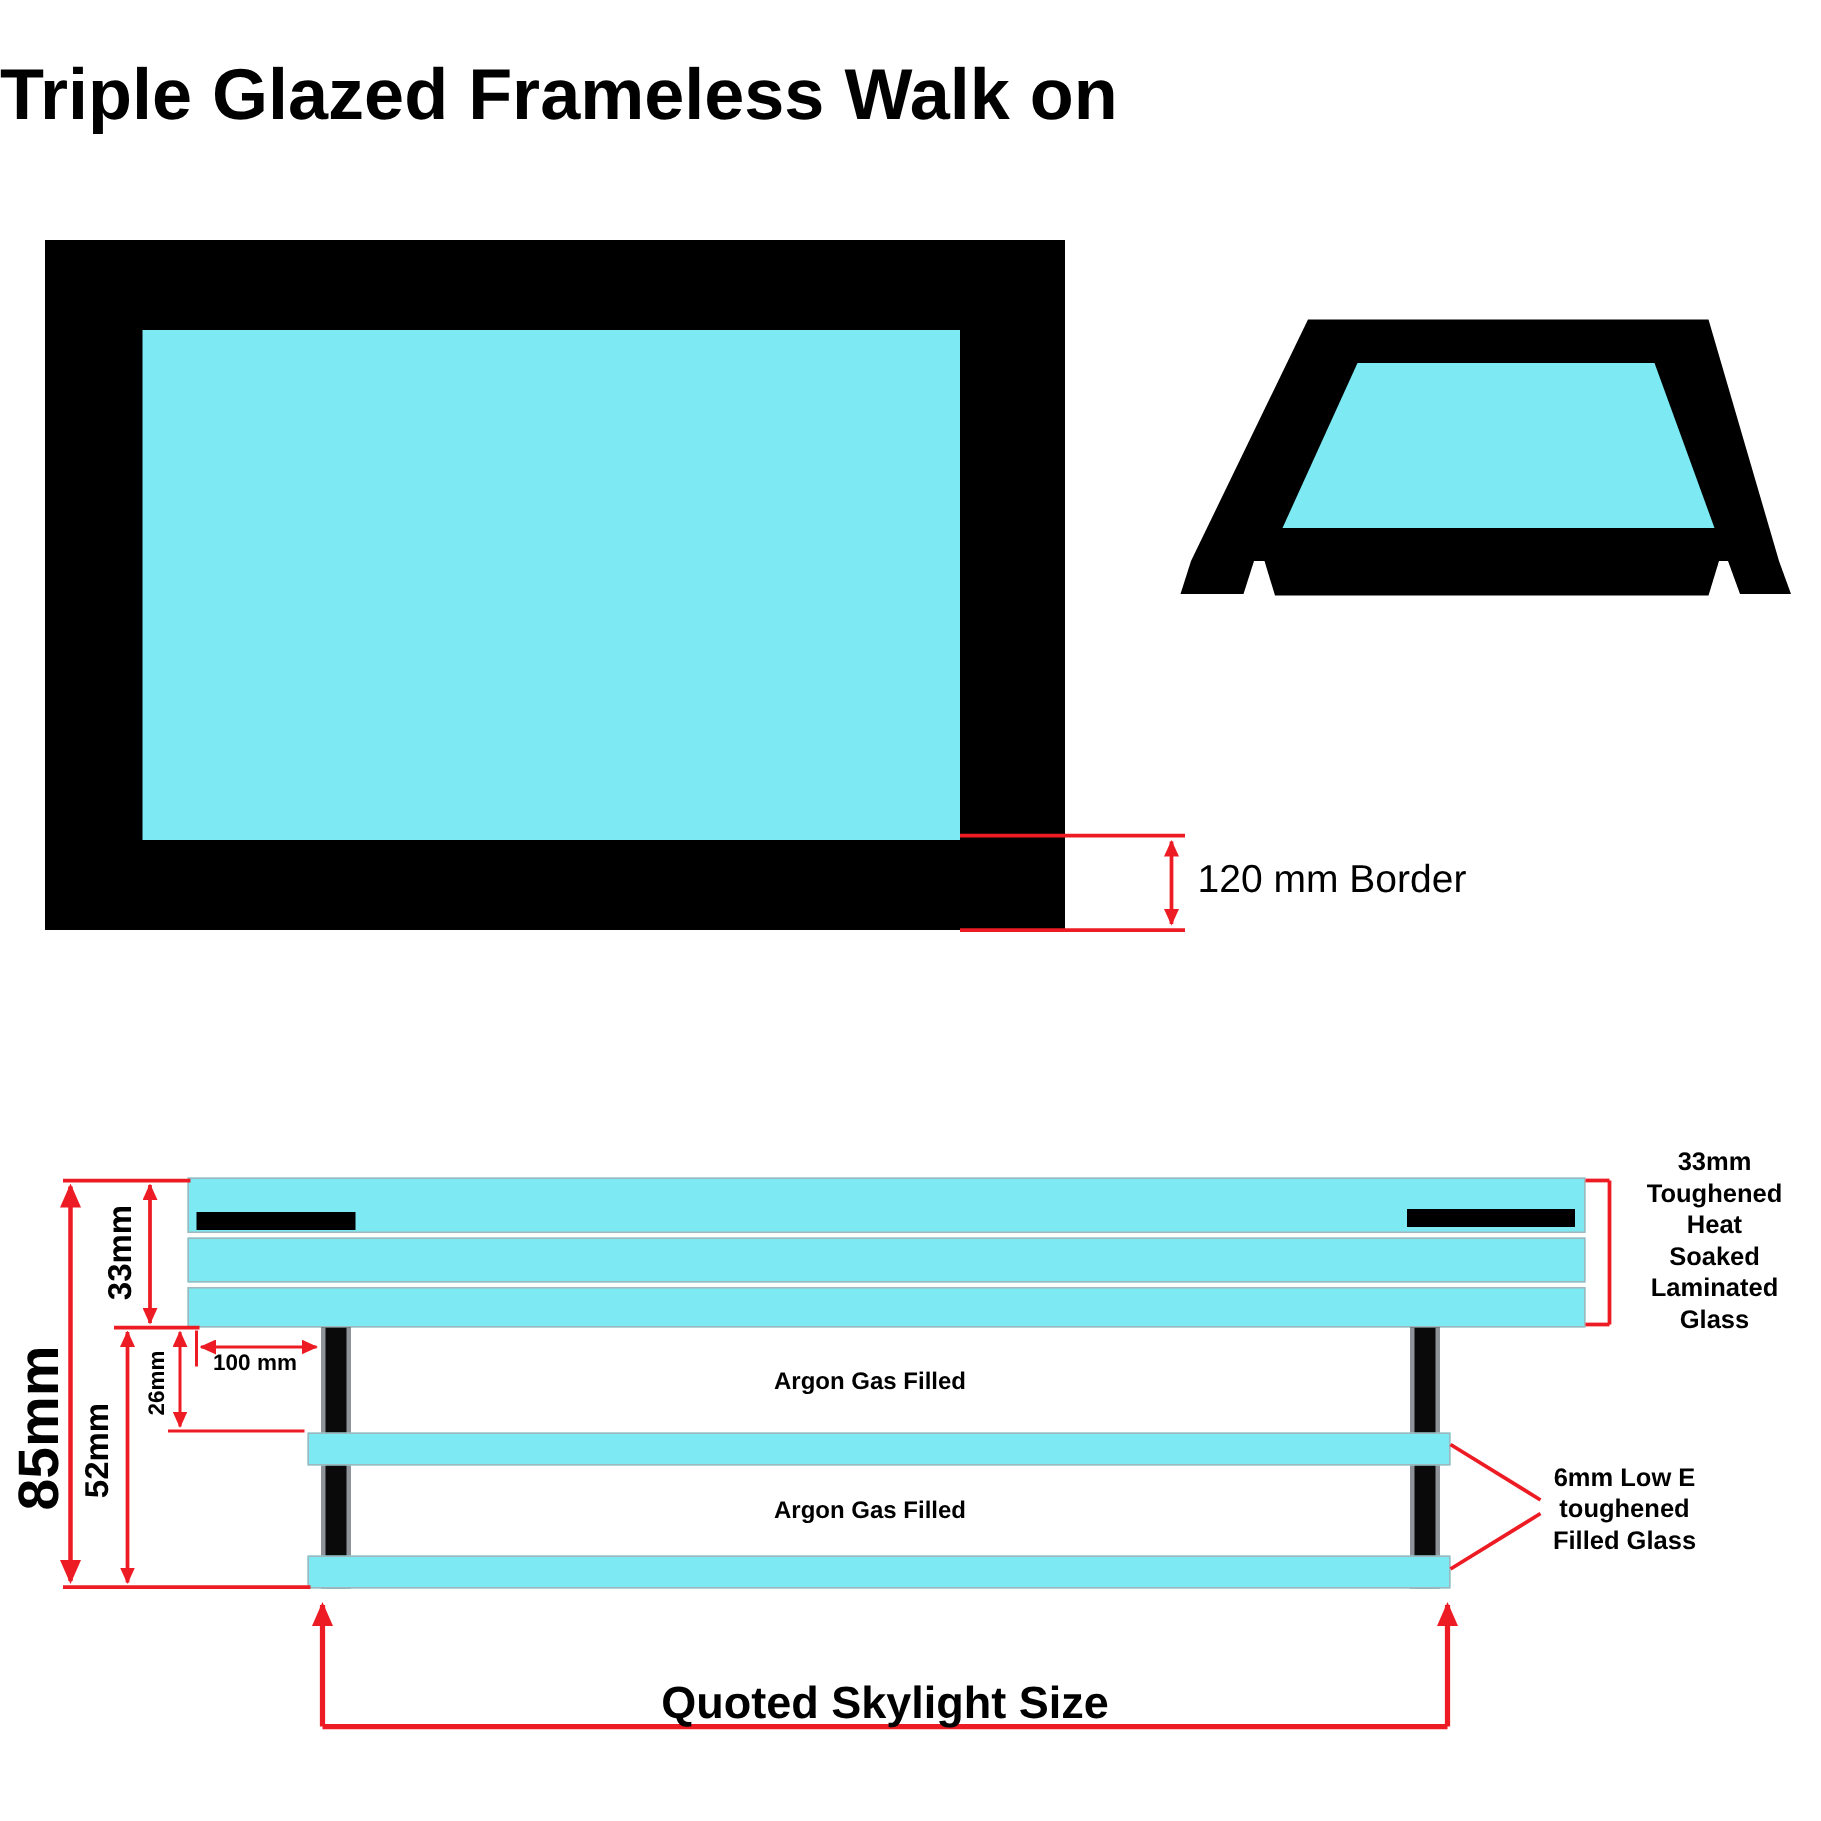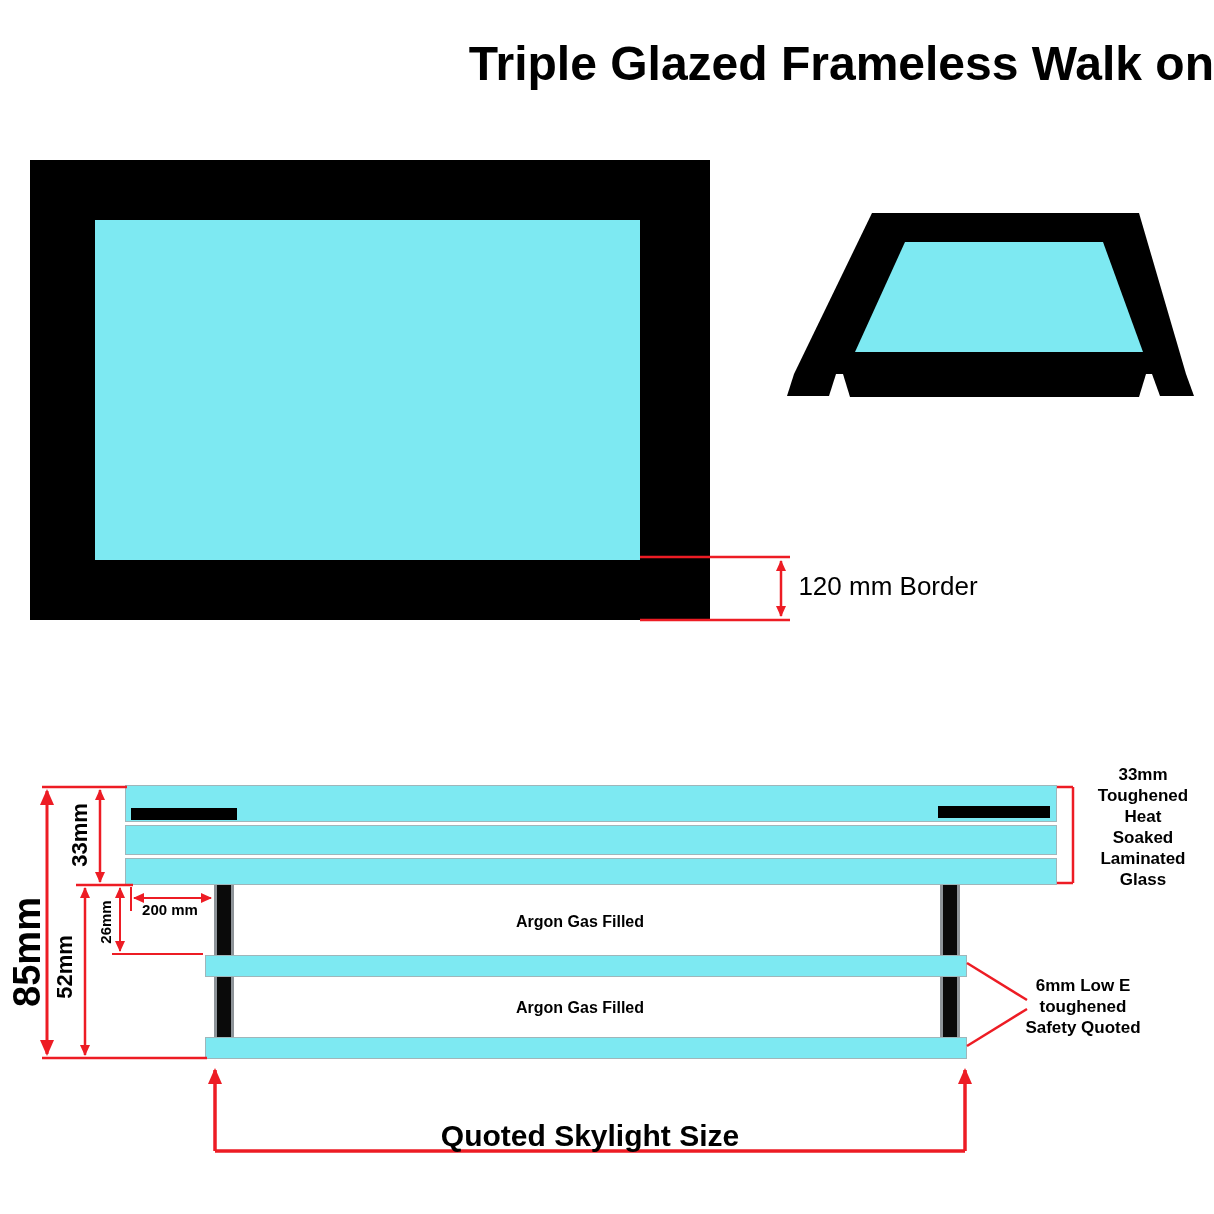--- a/index.html
+++ b/index.html
@@ -8,7 +8,7 @@
   .ctr{position:absolute;transform:translate(-50%,-50%);white-space:nowrap;}
   .rot{position:absolute;transform:translate(-50%,-50%) rotate(-90deg);white-space:nowrap;}
   .red{color:#ed1c24;}
-  .title{position:absolute;top:36px;left:0;width:100%;text-align:right;font-size:48px;font-weight:800;color:#000;}
+  .title{position:absolute;top:36px;left:0;width:100%;text-align:left;font-size:48px;font-weight:800;color:#000;}
   .plan-frame{left:30px;top:160px;width:680px;height:460px;background:#000;}
   .plan-glass{left:65px;top:60px;width:545px;height:340px;background:#7de9f2;}
   .pane{background:#7de9f2;border:1px solid #9fb6ba;box-sizing:border-box;}

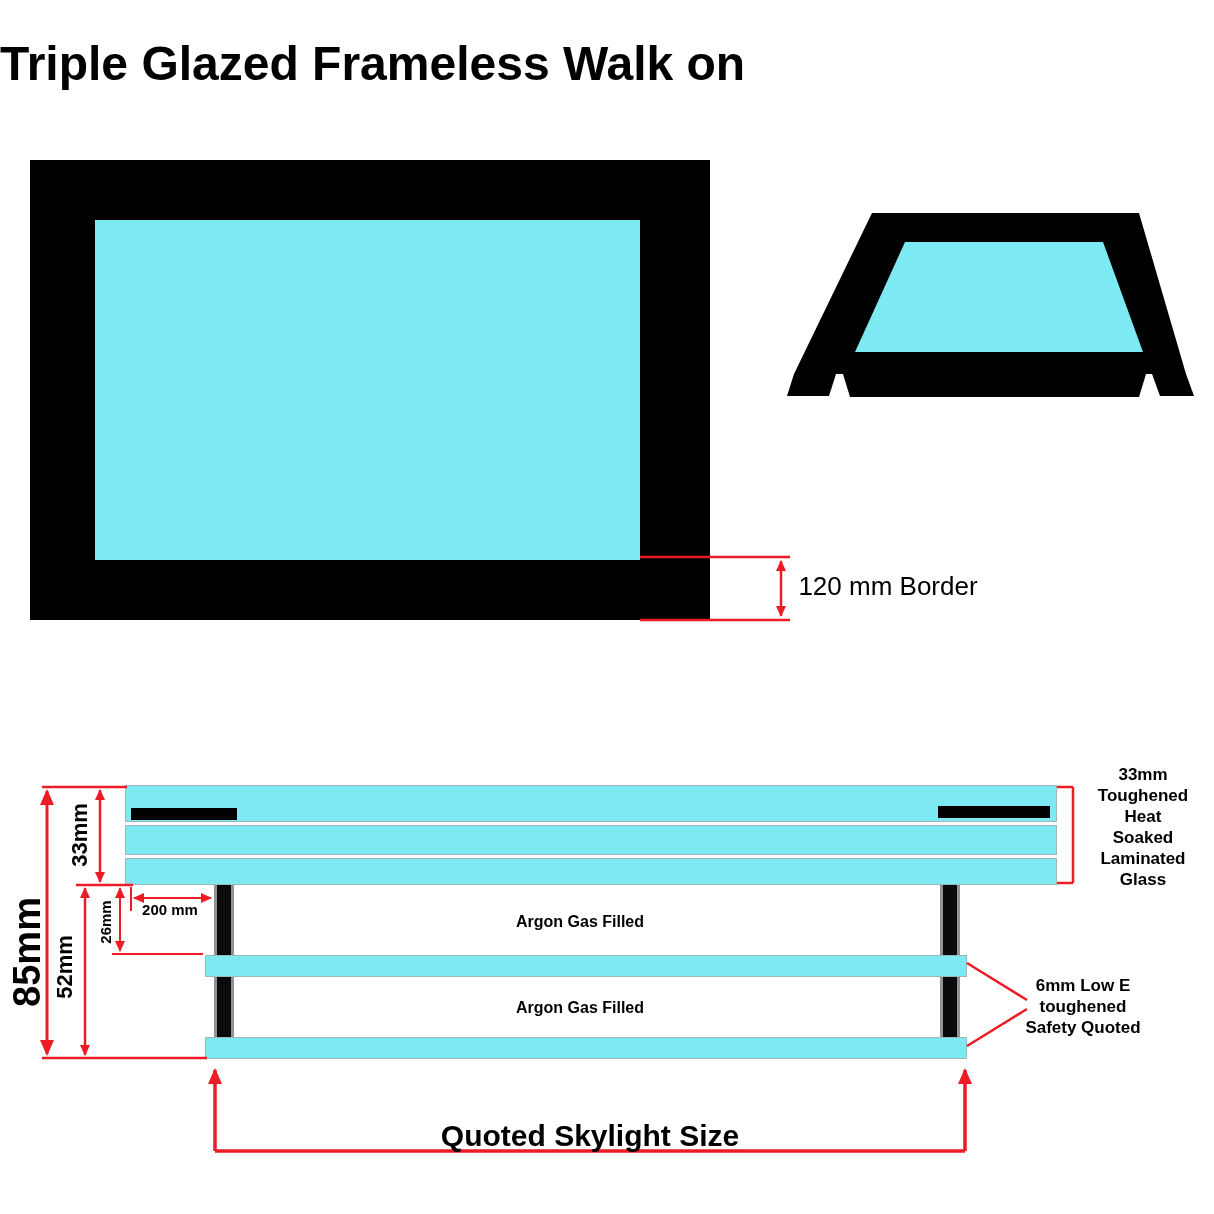--- a/index.html
+++ b/index.html
@@ -127,7 +127,7 @@
   <div class="rot lbl red d33" style="left:80px;top:835px;">33mm</div>
   <div class="rot lbl red d52" style="left:65px;top:967px;">52mm</div>
   <div class="rot lbl red d26" style="left:105px;top:922px;">26mm</div>
-  <div class="ctr lbl red d100" style="left:170px;top:909px;">200 mm</div>
+  <div class="ctr lbl red d100" style="left:170px;top:909px;">100 mm</div>
 
   <div class="ctr lbl red quoted" style="left:590px;top:1136px;">Quoted Skylight Size</div>
 

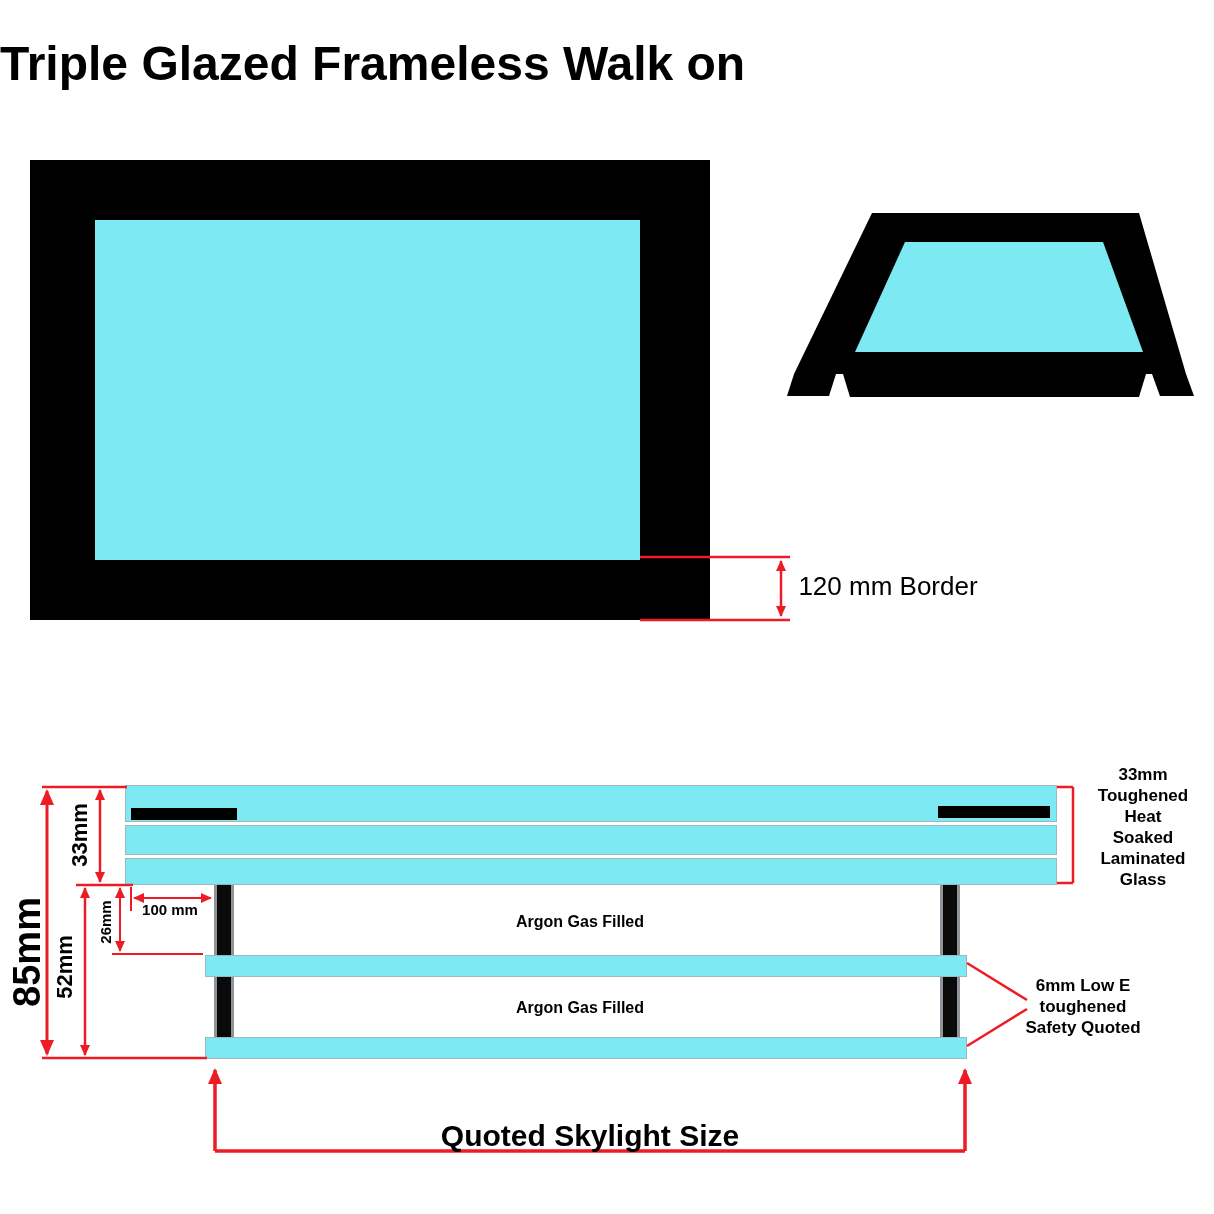--- a/index.html
+++ b/index.html
@@ -121,7 +121,7 @@
 Laminated Glass</div>
   <div class="ctr lbl note" style="left:1083px;top:1006px;">6mm Low E
 toughened
-Safety Quoted</div>
+Filled Glass</div>
 
   <div class="rot lbl red d85" style="left:27px;top:952px;">85mm</div>
   <div class="rot lbl red d33" style="left:80px;top:835px;">33mm</div>

